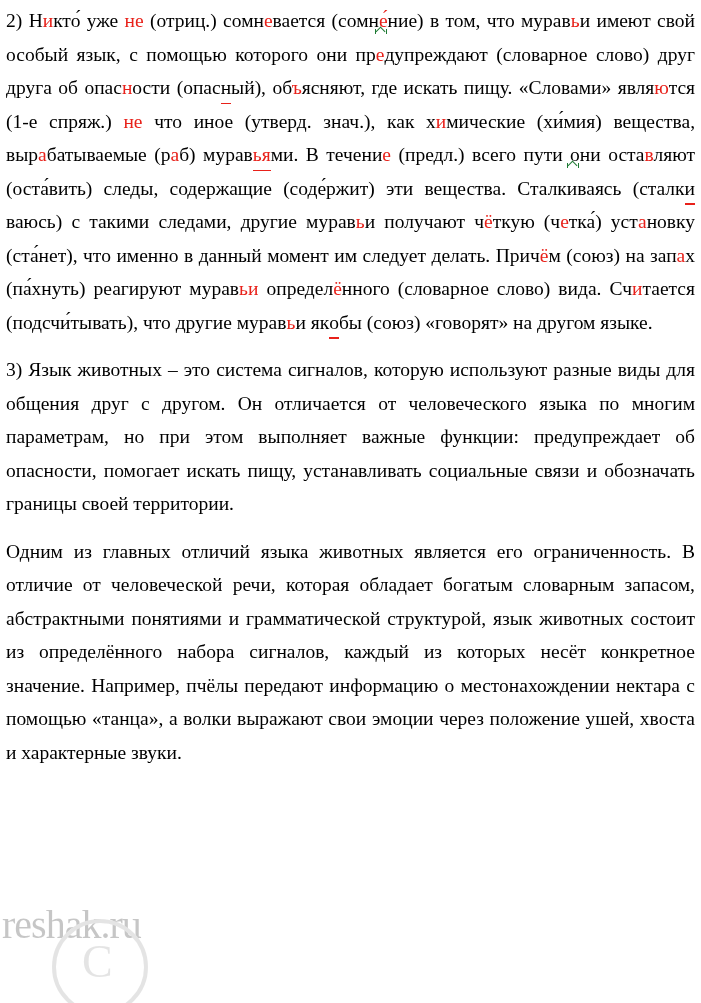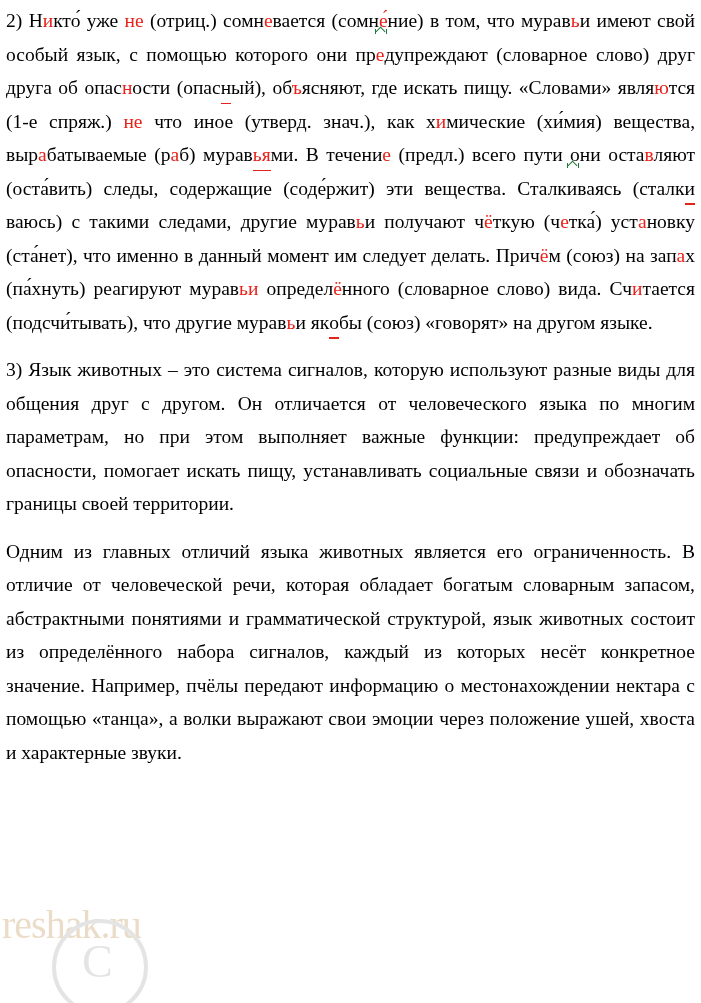--- a/index.html
+++ b/index.html
@@ -118,7 +118,7 @@
     top: 28px;
     font-size: 40px;
     font-family: "Liberation Serif", serif;
-    color: #a16207;
+    color: #000000;
     letter-spacing: -1px;
   }
   .watermark .wm-circle {

